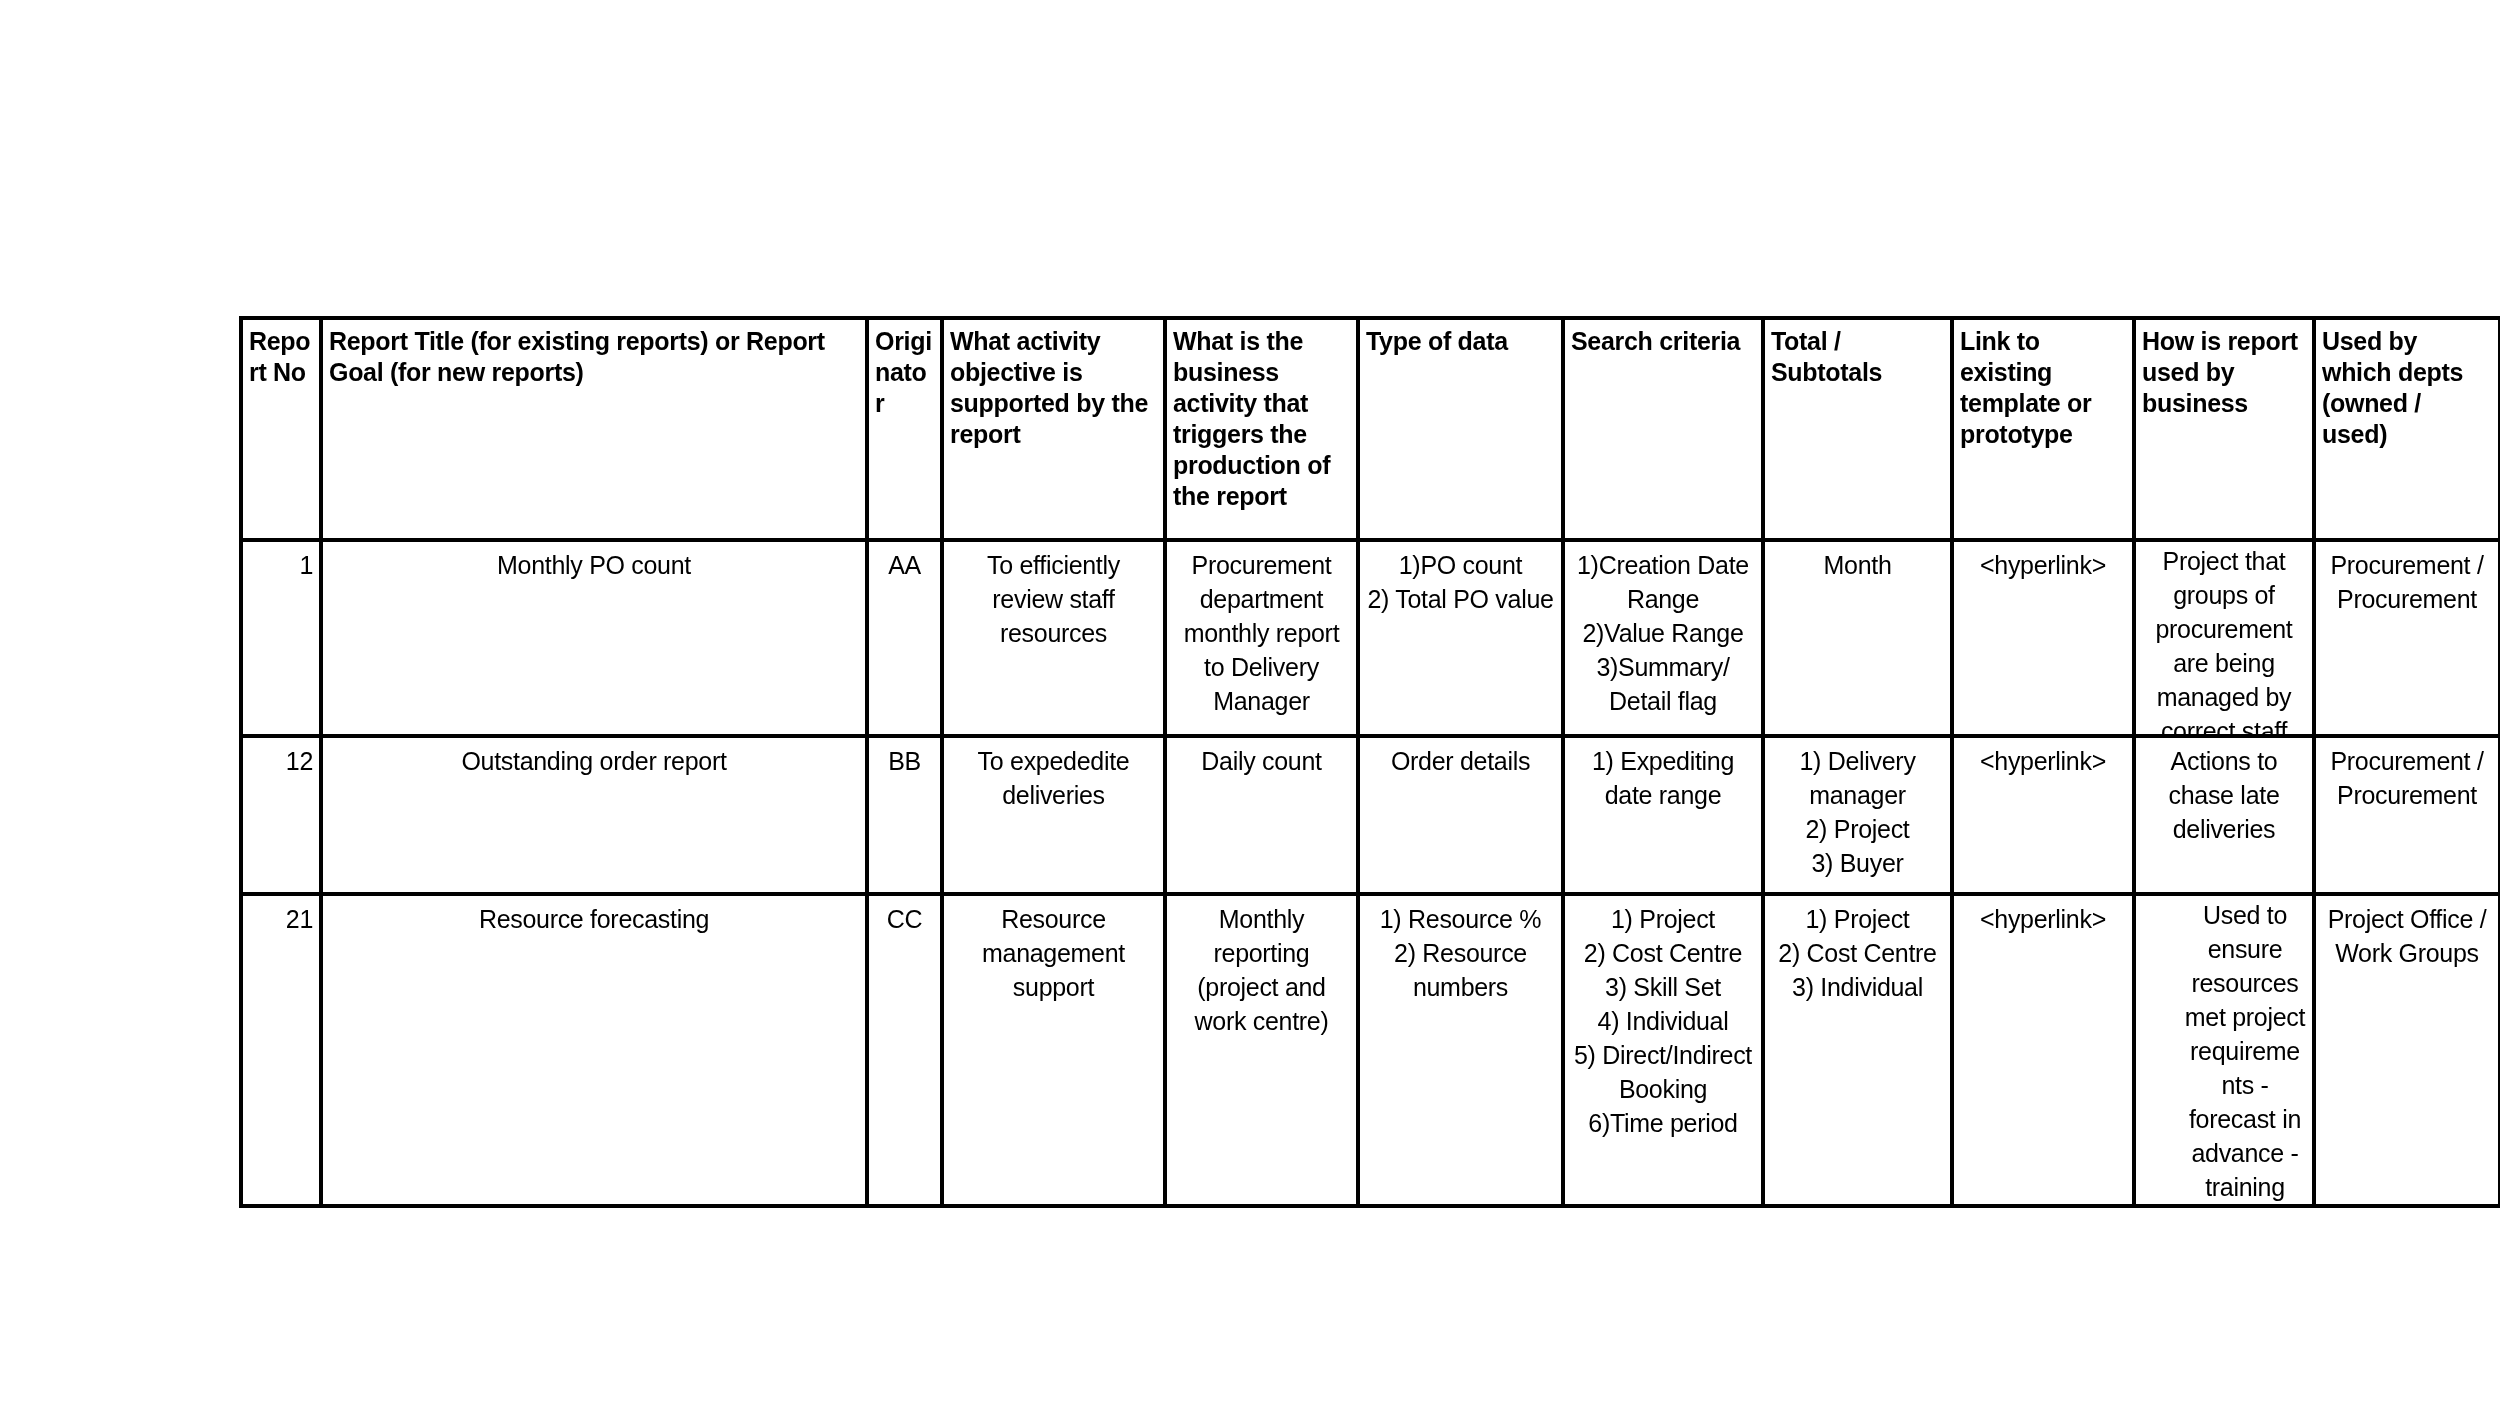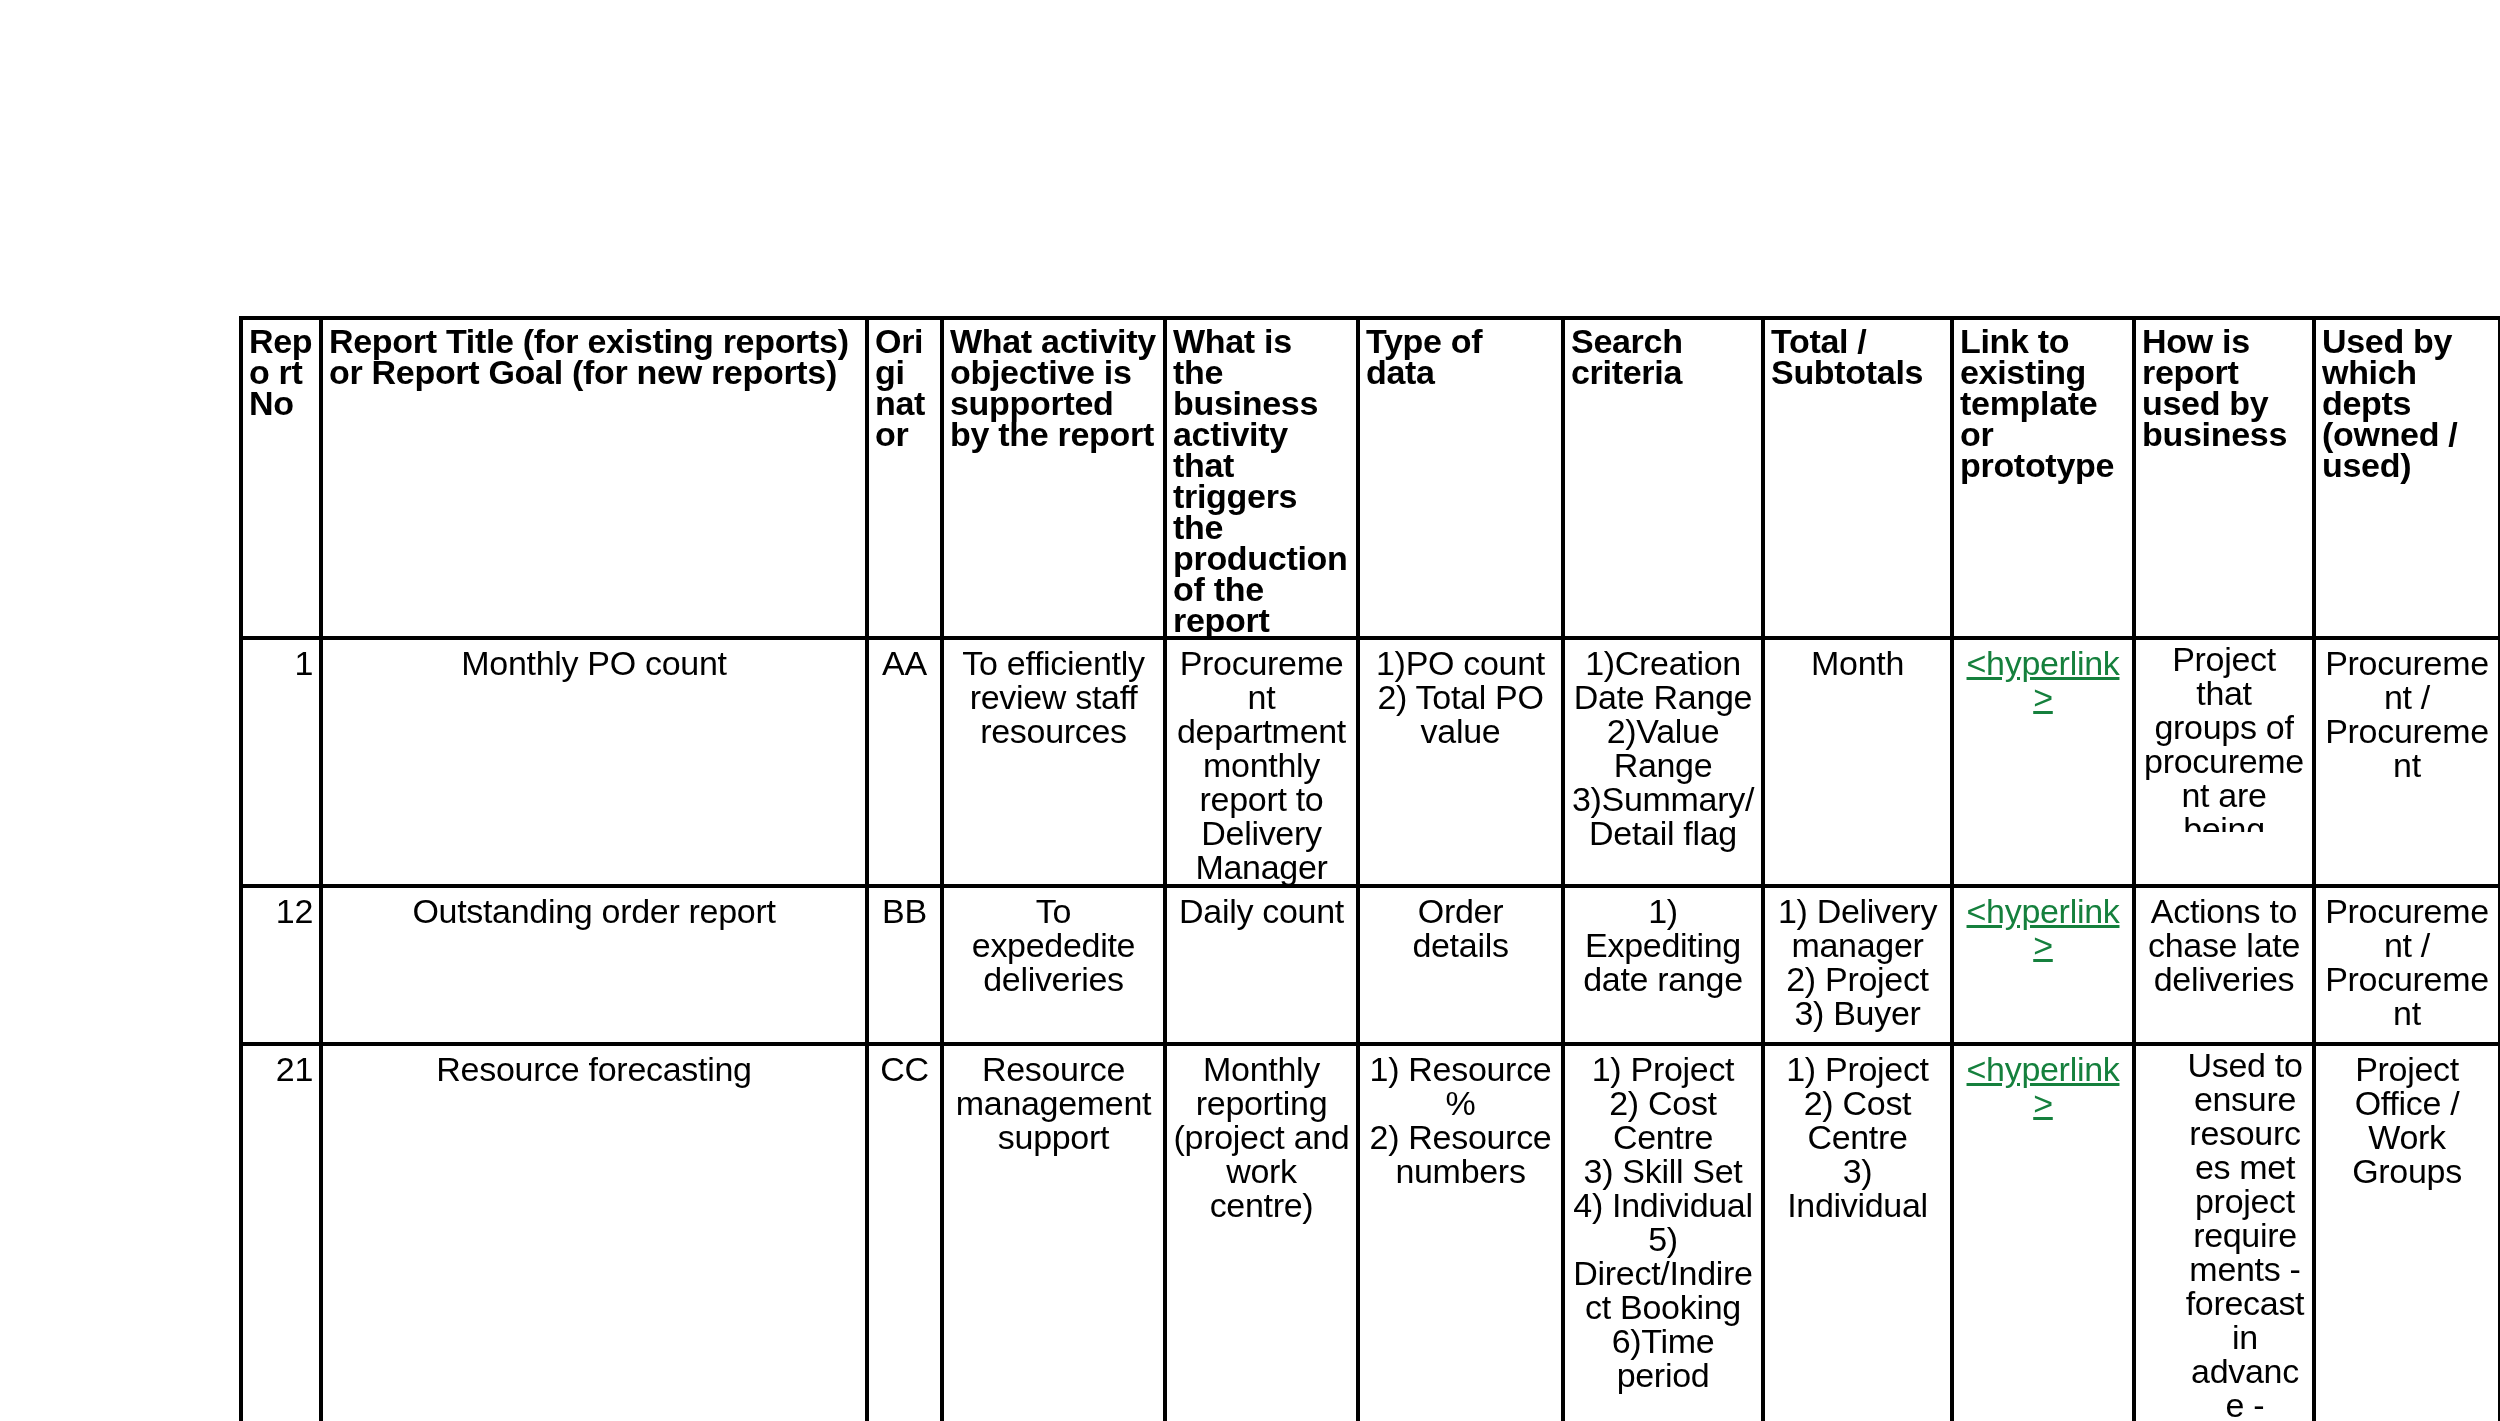--- a/index.html
+++ b/index.html
@@ -29,7 +29,7 @@
       vertical-align: top;
       text-align: left;
       padding: 6px 6px 0 6px;
-      font-size: 34px;
+      font-size: 25px;
       overflow: hidden;
       word-wrap: break-word;
       letter-spacing: -0.3px;

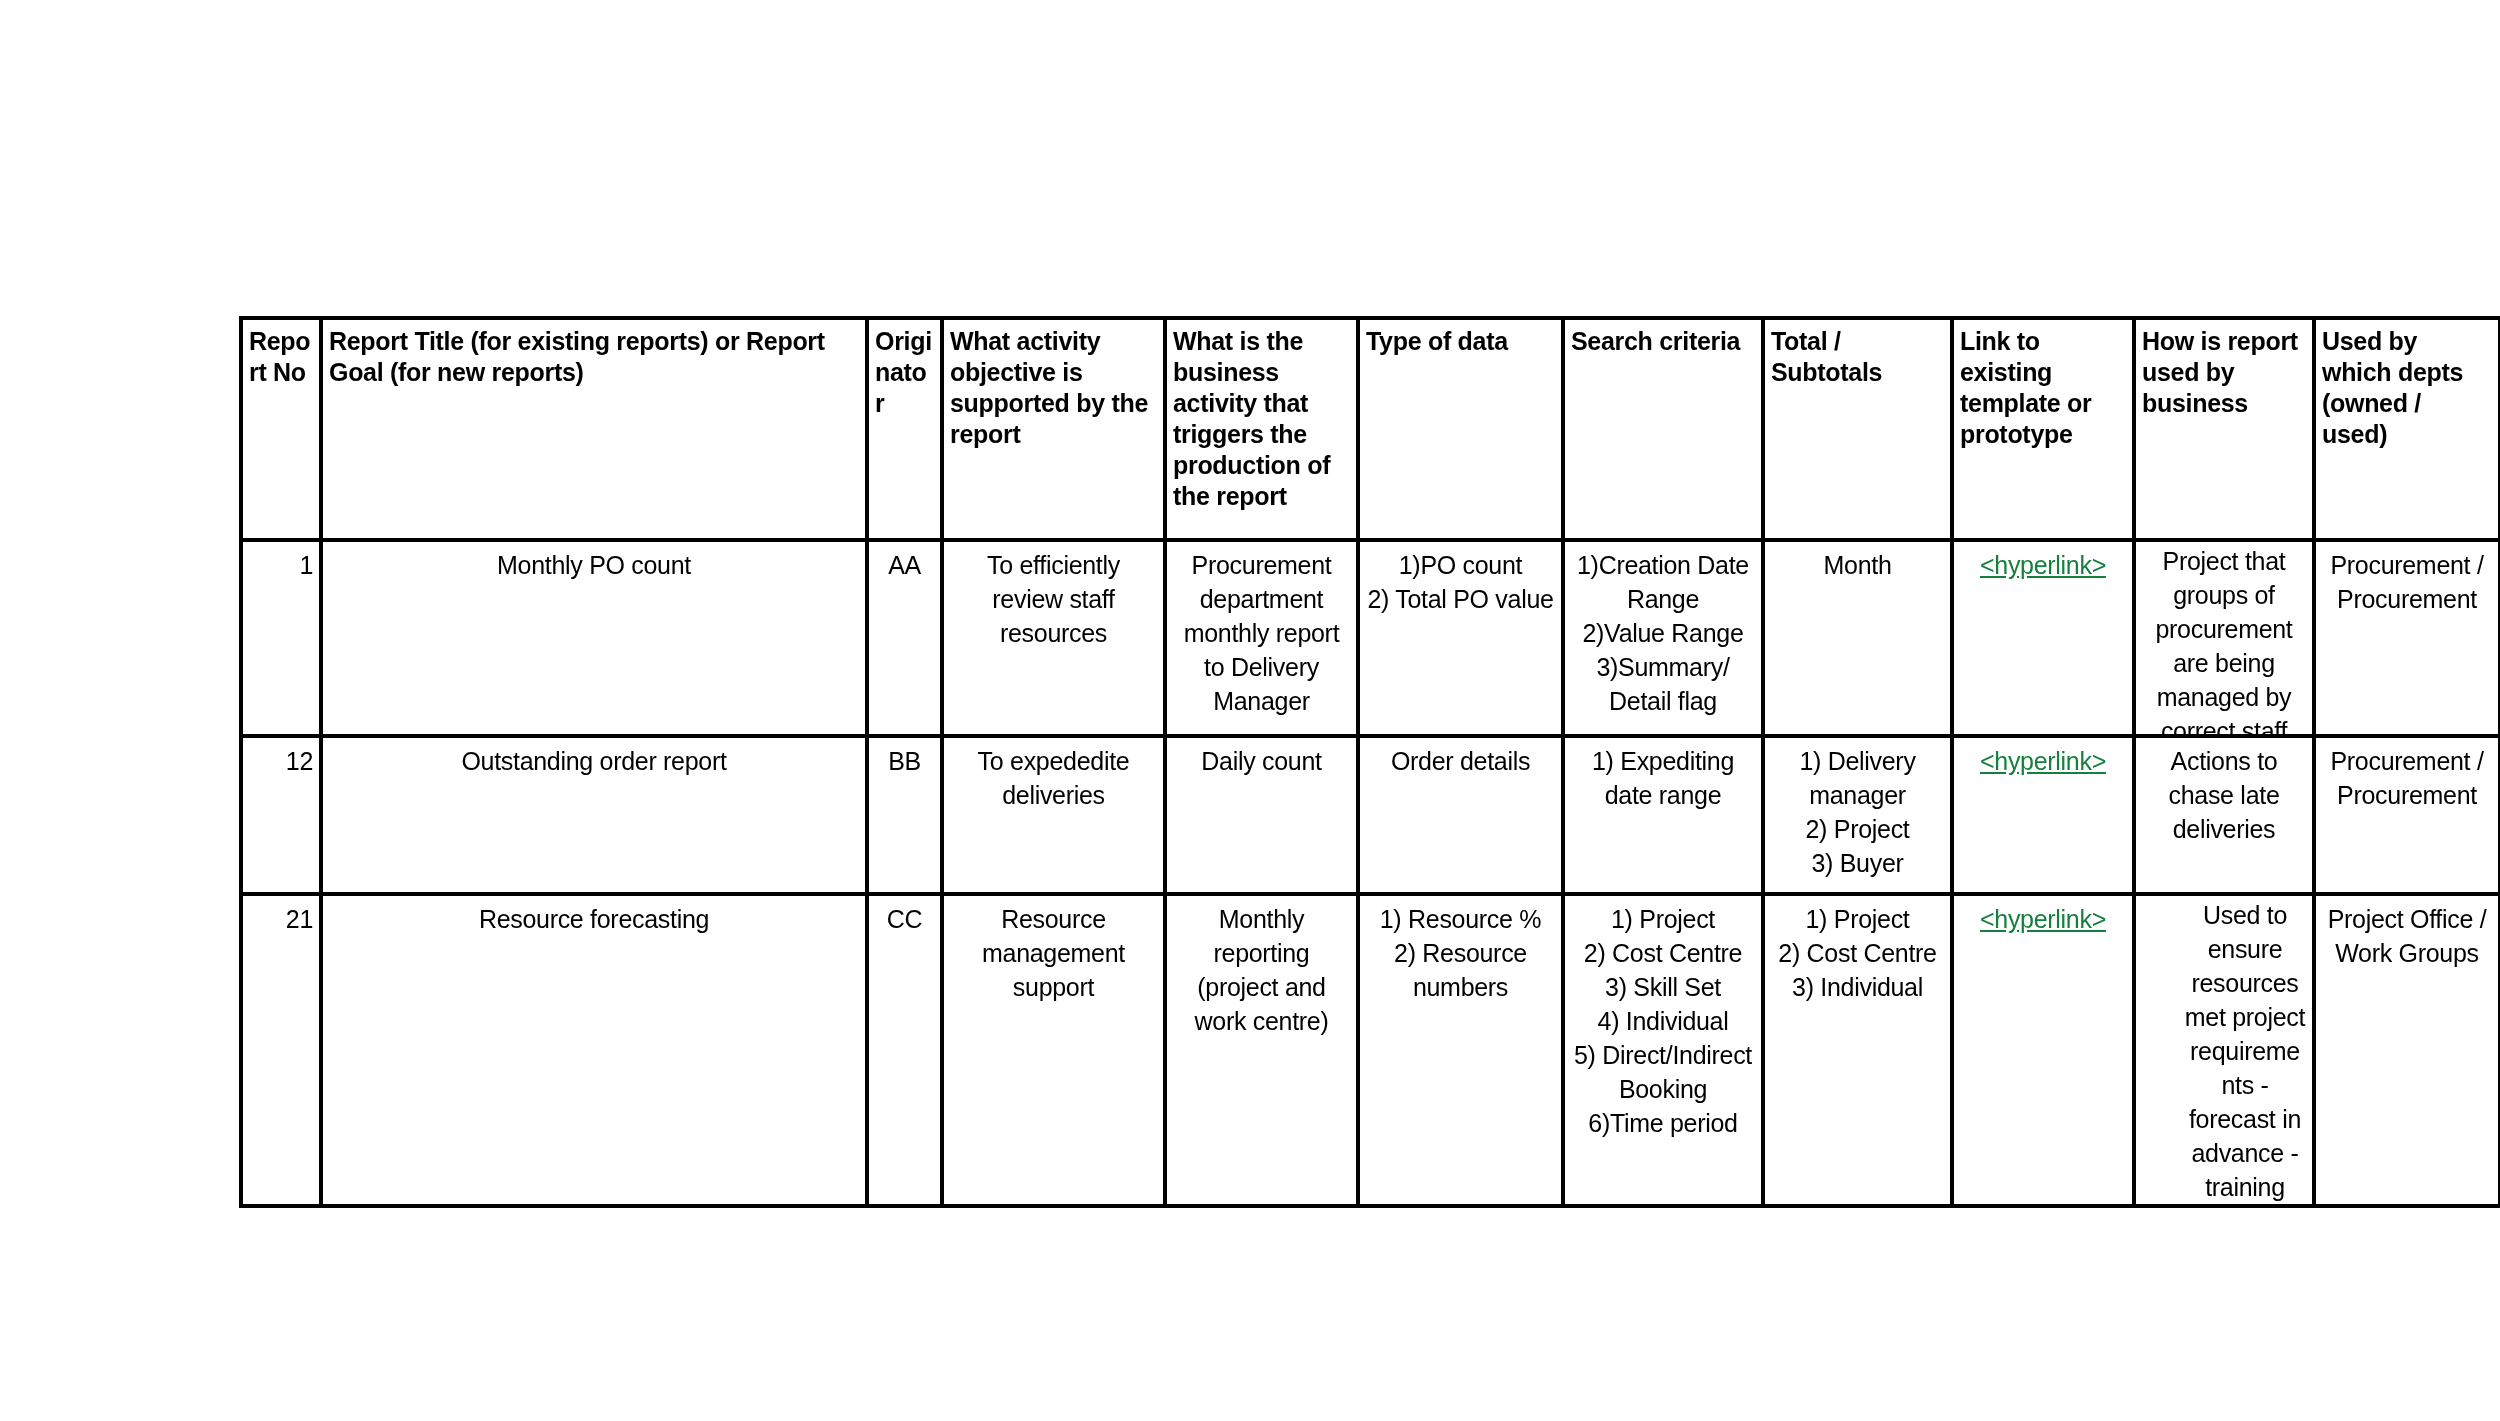--- a/index.html
+++ b/index.html
@@ -54,7 +54,7 @@
     .cell-text { display: block; }
     .row-1 .clip-cell .cell-text { max-height: 190px; overflow: hidden; margin-top: -4px; }
     .row-3 .tight .cell-text { margin-top: -4px; margin-left: 42px; }
-    .link-cell { color: #15803d; text-decoration: underline; }
+    .link-cell { color: #000000; }
   </style>
 </head>
 <body>

